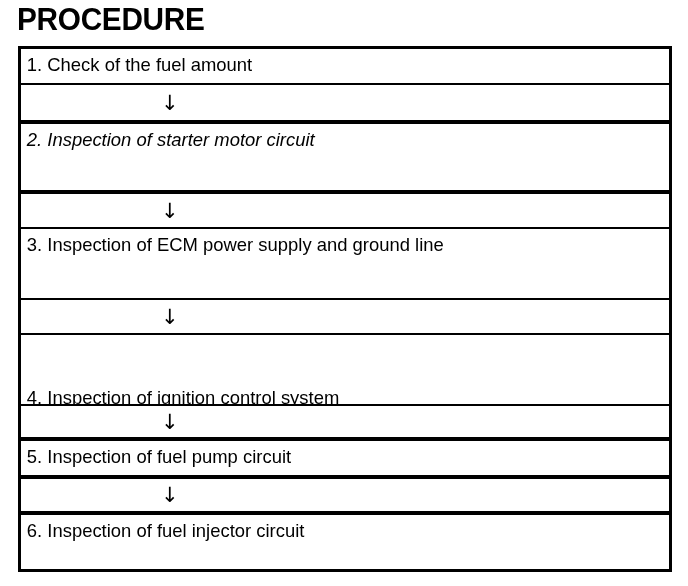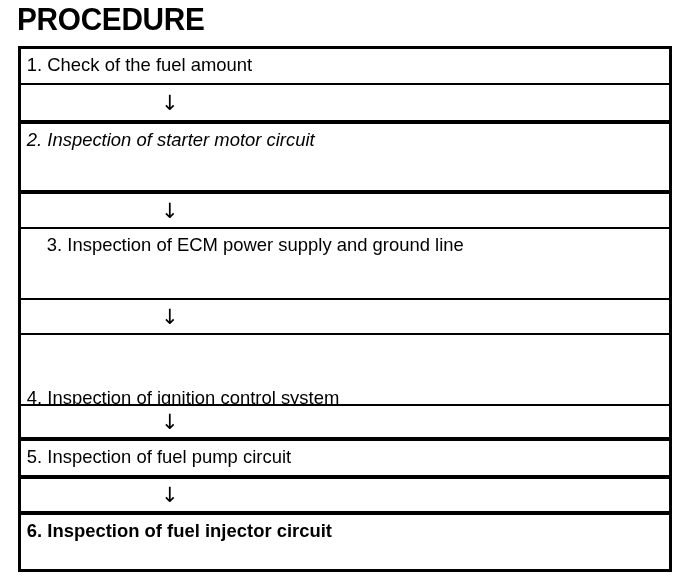--- a/index.html
+++ b/index.html
@@ -130,7 +130,7 @@
     </div>
     <div class="divider thin" style="top:178px;"></div>
 
-    <div class="row step-row" style="top:180px; height:69px;padding-left:20px;">
+    <div class="row step-row" style="top:180px; height:69px;">
       <div class="step-label">3. Inspection of ECM power supply and ground line</div>
     </div>
     <div class="divider thin" style="top:249px;"></div>

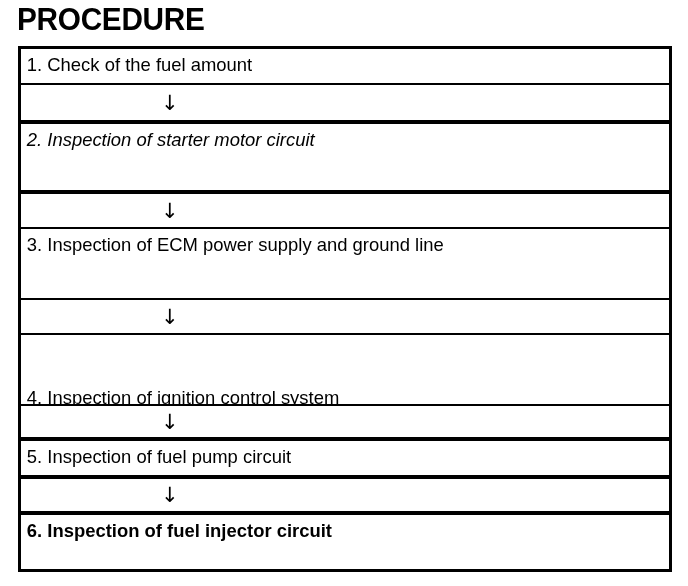--- a/index.html
+++ b/index.html
@@ -160,7 +160,7 @@
     </div>
     <div class="divider thick" style="top:462px;"></div>
 
-    <div class="row step-row" style="top:466px; height:54px;font-weight:bold;">
+    <div class="row step-row" style="top:466px; height:54px;">
       <div class="step-label">6. Inspection of fuel injector circuit</div>
     </div>
 

